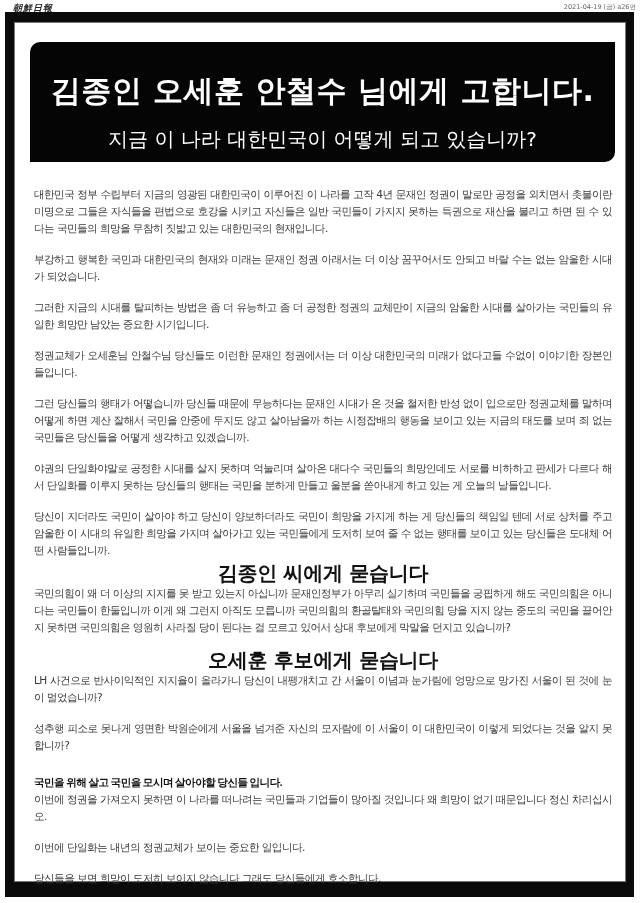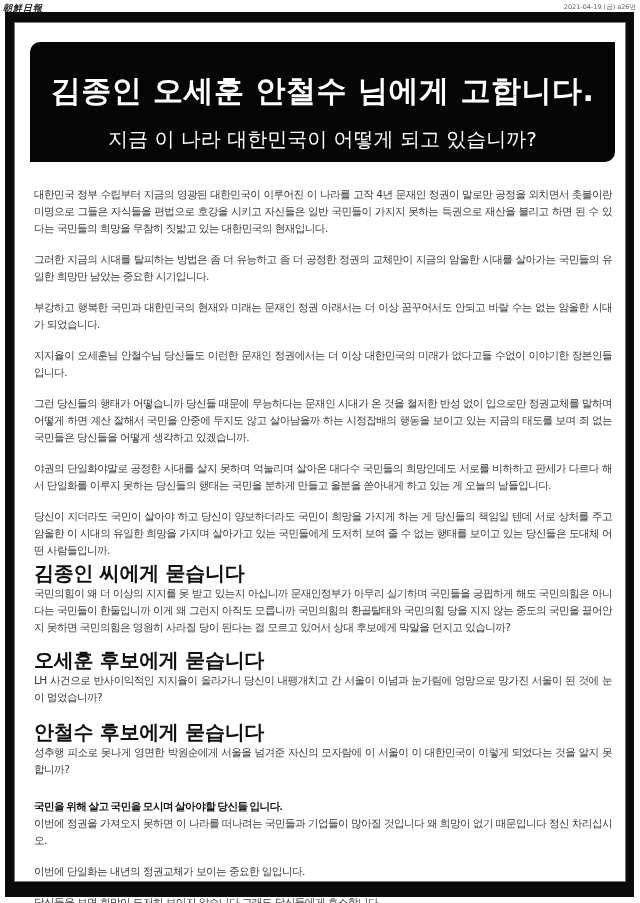--- a/index.html
+++ b/index.html
@@ -16,7 +16,7 @@
     }
     .masthead {
       position: absolute;
-      left: 3px;
+      left: 13px;
       top: 2px;
       font-family: "DejaVu Serif", "Liberation Serif", serif;
       font-weight: bold;

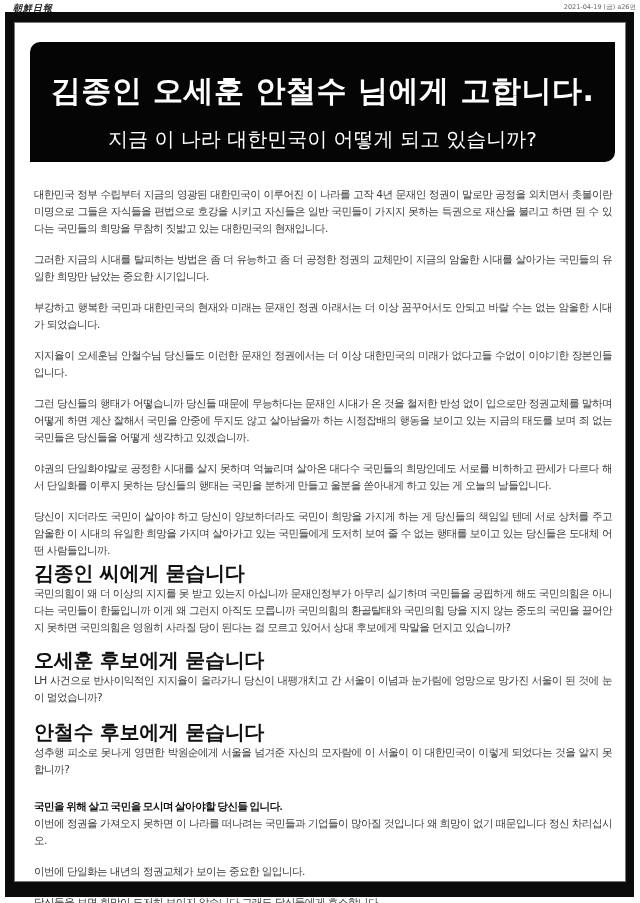--- a/index.html
+++ b/index.html
@@ -124,8 +124,8 @@
 
 <div class="content">
   <p class="para">대한민국 정부 수립부터 지금의 영광된 대한민국이 이루어진 이 나라를 고작 4년 문재인 정권이 말로만 공정을 외치면서 촛불이란 미명으로 그들은 자식들을 편법으로 호강을 시키고 자신들은 일반 국민들이 가지지 못하는 특권으로 재산을 불리고 하면 된 수 있다는 국민들의 희망을 무참히 짓밟고 있는 대한민국의 현재입니다.</p>
+  <p class="para">부강하고 행복한 국민과 대한민국의 현재와 미래는 문재인 정권 아래서는 더 이상 꿈꾸어서도 안되고 바랄 수는 없는 암울한 시대가 되었습니다.</p>
   <p class="para">그러한 지금의 시대를 탈피하는 방법은 좀 더 유능하고 좀 더 공정한 정권의 교체만이 지금의 암울한 시대를 살아가는 국민들의 유일한 희망만 남았는 중요한 시기입니다.</p>
-  <p class="para">부강하고 행복한 국민과 대한민국의 현재와 미래는 문재인 정권 아래서는 더 이상 꿈꾸어서도 안되고 바랄 수는 없는 암울한 시대가 되었습니다.</p>
   <p class="para">지지율이 오세훈님 안철수님 당신들도 이런한 문재인 정권에서는 더 이상 대한민국의 미래가 없다고들 수없이 이야기한 장본인들입니다.</p>
   <p class="para">그런 당신들의 행태가 어떻습니까 당신들 때문에 무능하다는 문재인 시대가 온 것을 철저한 반성 없이 입으로만 정권교체를 말하며 어떻게 하면 계산 잘해서 국민을 안중에 두지도 않고 살아남을까 하는 시정잡배의 행동을 보이고  있는 지금의 태도를 보며 죄 없는 국민들은 당신들을 어떻게 생각하고 있겠습니까.</p>
   <p class="para">야권의 단일화야말로 공정한 시대를 살지 못하며 억눌리며 살아온 대다수 국민들의 희망인데도 서로를 비하하고 판세가 다르다 해서 단일화를 이루지 못하는 당신들의 행태는 국민을 분하게 만들고 울분을 쏟아내게 하고 있는 게 오늘의 날들입니다.</p>

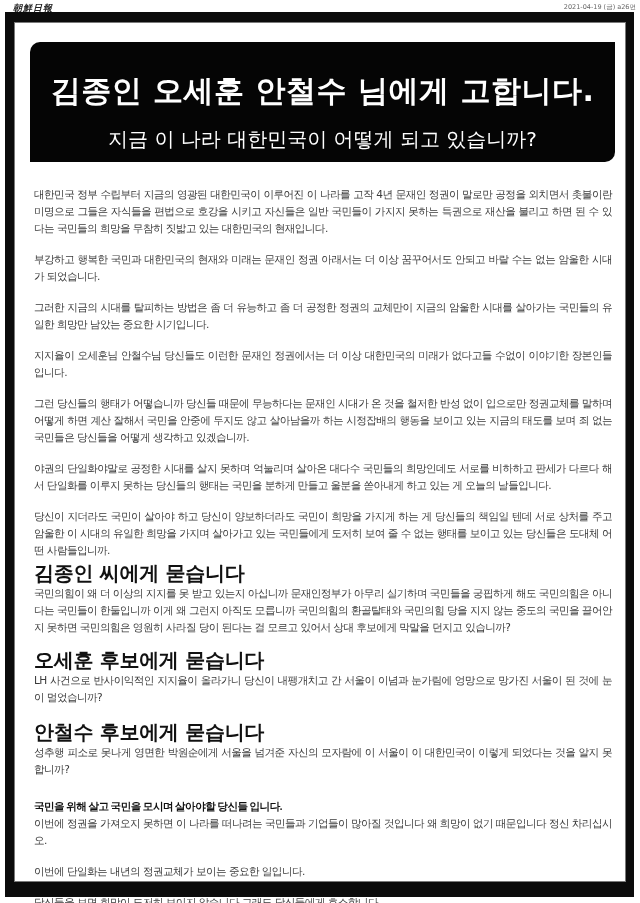--- a/index.html
+++ b/index.html
@@ -126,7 +126,7 @@
   <p class="para">대한민국 정부 수립부터 지금의 영광된 대한민국이 이루어진 이 나라를 고작 4년 문재인 정권이 말로만 공정을 외치면서 촛불이란 미명으로 그들은 자식들을 편법으로 호강을 시키고 자신들은 일반 국민들이 가지지 못하는 특권으로 재산을 불리고 하면 된 수 있다는 국민들의 희망을 무참히 짓밟고 있는 대한민국의 현재입니다.</p>
   <p class="para">부강하고 행복한 국민과 대한민국의 현재와 미래는 문재인 정권 아래서는 더 이상 꿈꾸어서도 안되고 바랄 수는 없는 암울한 시대가 되었습니다.</p>
   <p class="para">그러한 지금의 시대를 탈피하는 방법은 좀 더 유능하고 좀 더 공정한 정권의 교체만이 지금의 암울한 시대를 살아가는 국민들의 유일한 희망만 남았는 중요한 시기입니다.</p>
-  <p class="para">지지율이 오세훈님 안철수님 당신들도 이런한 문재인 정권에서는 더 이상 대한민국의 미래가 없다고들 수없이 이야기한 장본인들입니다.</p>
+  <p class="para">정권교체가 오세훈님 안철수님 당신들도 이런한 문재인 정권에서는 더 이상 대한민국의 미래가 없다고들 수없이 이야기한 장본인들입니다.</p>
   <p class="para">그런 당신들의 행태가 어떻습니까 당신들 때문에 무능하다는 문재인 시대가 온 것을 철저한 반성 없이 입으로만 정권교체를 말하며 어떻게 하면 계산 잘해서 국민을 안중에 두지도 않고 살아남을까 하는 시정잡배의 행동을 보이고  있는 지금의 태도를 보며 죄 없는 국민들은 당신들을 어떻게 생각하고 있겠습니까.</p>
   <p class="para">야권의 단일화야말로 공정한 시대를 살지 못하며 억눌리며 살아온 대다수 국민들의 희망인데도 서로를 비하하고 판세가 다르다 해서 단일화를 이루지 못하는 당신들의 행태는 국민을 분하게 만들고 울분을 쏟아내게 하고 있는 게 오늘의 날들입니다.</p>
   <p class="para tight">당신이 지더라도 국민이 살아야 하고 당신이 양보하더라도 국민이 희망을 가지게 하는 게 당신들의 책임일 텐데 서로 상처를 주고 암울한 이 시대의 유일한 희망을 가지며 살아가고 있는 국민들에게 도저히 보여 줄 수 없는 행태를 보이고 있는 당신들은 도대체 어떤 사람들입니까.</p>

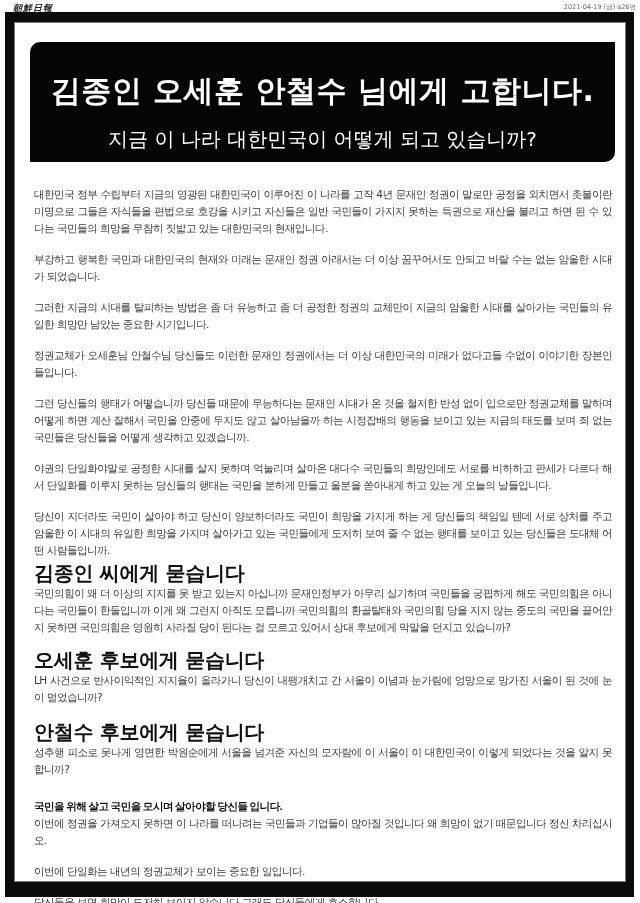--- a/index.html
+++ b/index.html
@@ -101,6 +101,7 @@
       line-height: 24px;
       letter-spacing: -0.3px;
       margin-top: 2px;
+      text-align: center;
     }
     .bold-line {
       font-weight: bold;

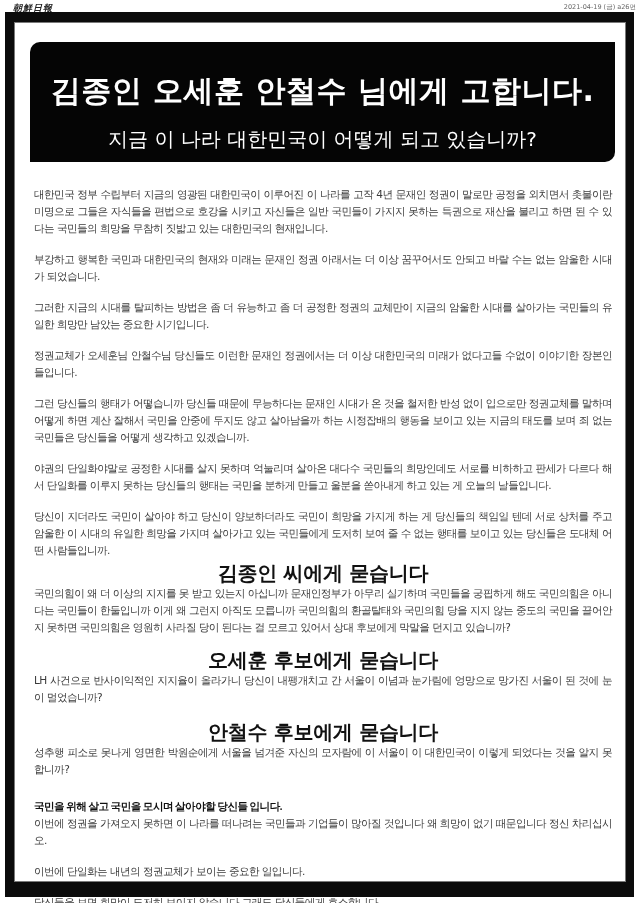--- a/index.html
+++ b/index.html
@@ -138,7 +138,6 @@
   <h2 class="section-heading">오세훈 후보에게 묻습니다</h2>
   <p class="para" style="">LH 사건으로 반사이익적인 지지율이 올라가니 당신이 내팽개치고 간 서울이 이념과 눈가림에 엉망으로 망가진 서울이 된 것에 눈이 멀었습니까?</p>
 
-  <h2 class="section-heading">안철수 후보에게 묻습니다</h2>
   <p class="para" style="margin-bottom:20px;">성추행 피소로 못나게 영면한 박원순에게 서울을 넘겨준 자신의 모자람에 이 서울이 이 대한민국이 이렇게 되었다는 것을 알지 못합니까?</p>
 
   <p class="bold-line">국민을 위해 살고 국민을 모시며 살아야할 당신들 입니다.</p>

